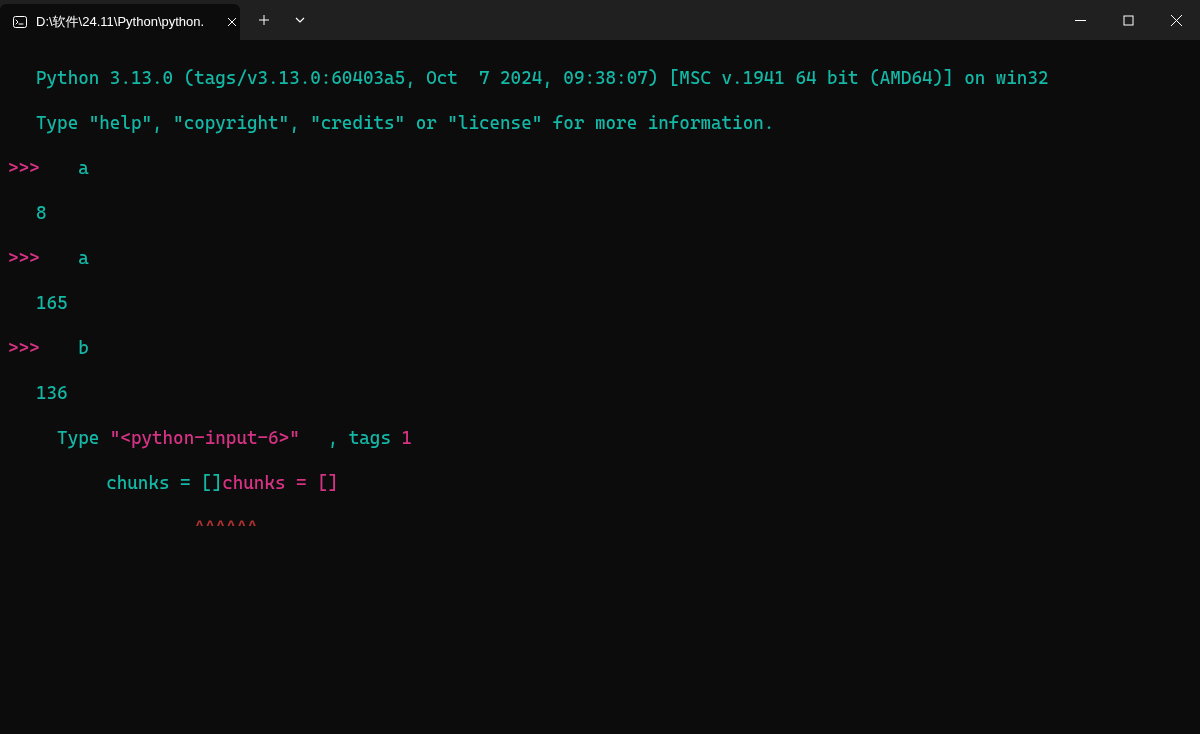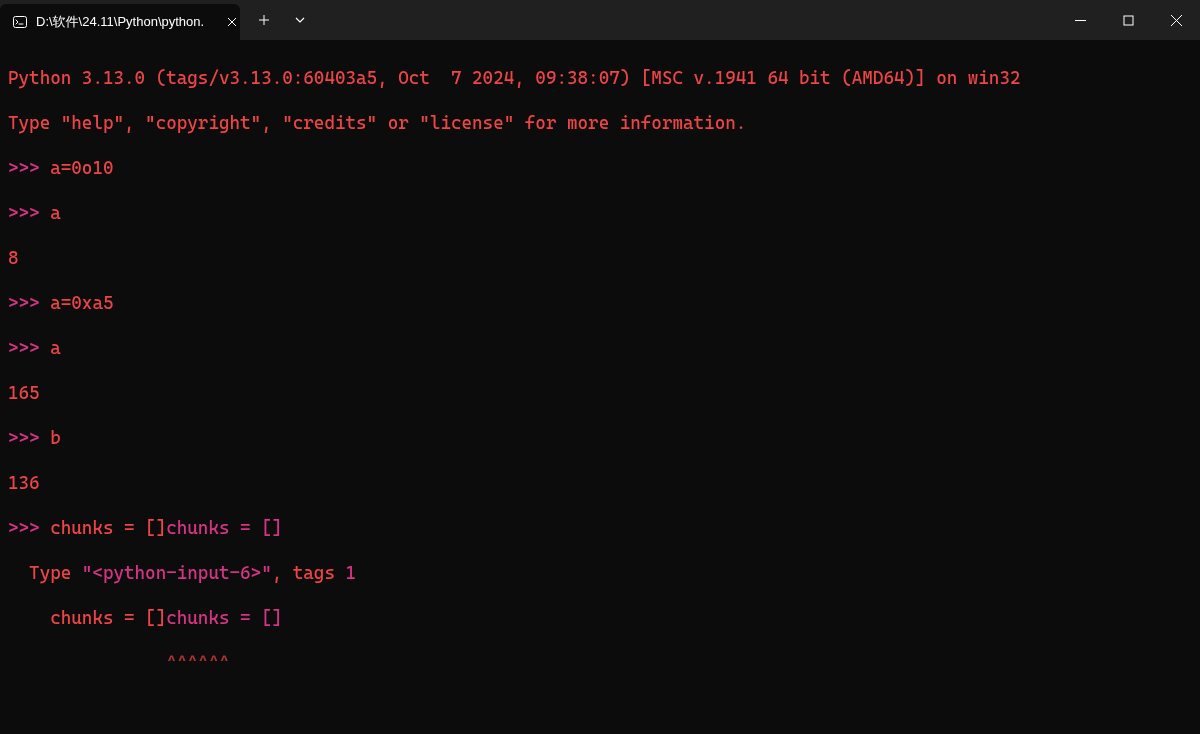--- a/index.html
+++ b/index.html
@@ -103,7 +103,7 @@
   }
   .line { min-height: 22.5px; }
   .prompt { color: #d63384; }
-  .white { color: #ef4444; }
+  .white { color: #14b8a6; margin-left: 28px; }
   .pink { color: #d63384; }
   .dark-red { color: #b03030; }
   .filename { color: #d63384; }

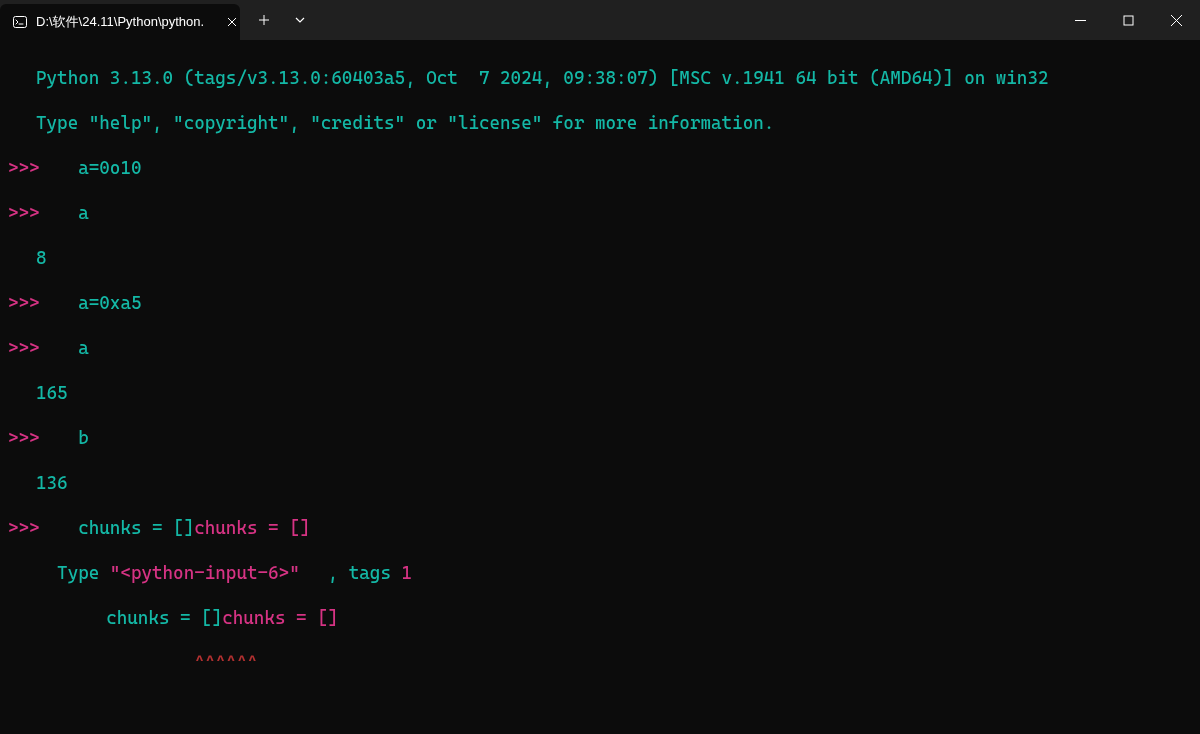--- a/index.html
+++ b/index.html
@@ -161,7 +161,6 @@
 <div class="terminal">
 <div class="line"><span class="white">Python 3.13.0 (tags/v3.13.0:60403a5, Oct  7 2024, 09:38:07) [MSC v.1941 64 bit (AMD64)] on win32</span></div>
 <div class="line"><span class="white">Type "help", "copyright", "credits" or "license" for more information.</span></div>
-<div class="line"><span class="prompt">&gt;&gt;&gt; </span><span class="white">a=0o10</span></div>
 <div class="line"><span class="prompt">&gt;&gt;&gt; </span><span class="white">a</span></div>
 <div class="line"><span class="white">8</span></div>
 <div class="line"><span class="prompt">&gt;&gt;&gt; </span><span class="white">a=0xa5</span></div>

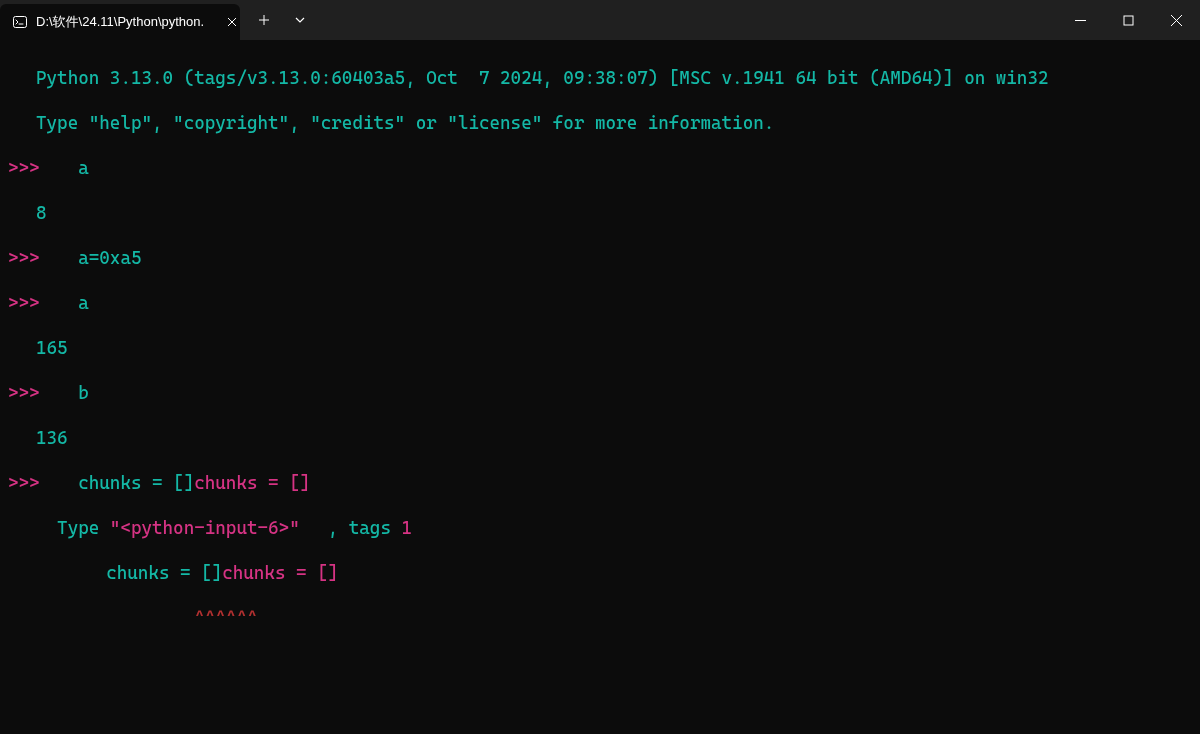--- a/index.html
+++ b/index.html
@@ -163,7 +163,6 @@
 <div class="line"><span class="white">Type "help", "copyright", "credits" or "license" for more information.</span></div>
 <div class="line"><span class="prompt">&gt;&gt;&gt; </span><span class="white">a</span></div>
 <div class="line"><span class="white">8</span></div>
-<div class="line"><span class="prompt">&gt;&gt;&gt; </span><span class="white">a=0xa5</span></div>
 <div class="line"><span class="prompt">&gt;&gt;&gt; </span><span class="white">a</span></div>
 <div class="line"><span class="white">165</span></div>
 <div class="line"><span class="prompt">&gt;&gt;&gt; </span><span class="white">b</span></div>

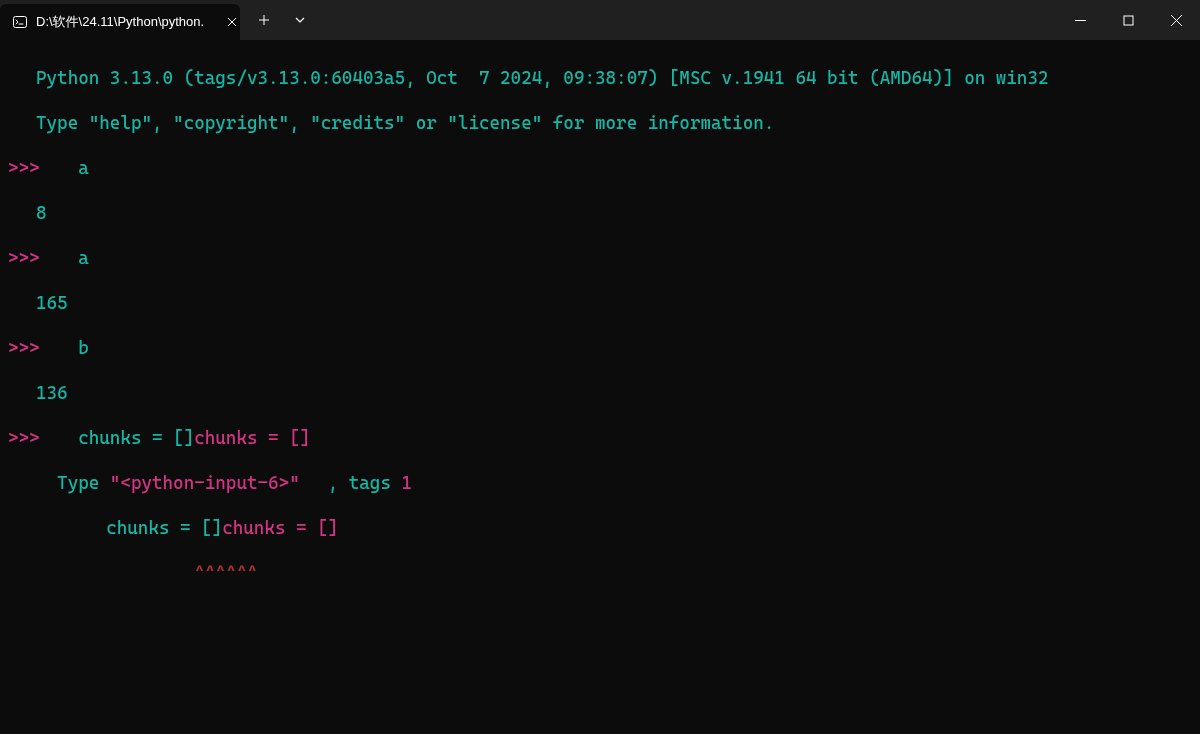--- a/index.html
+++ b/index.html
@@ -167,7 +167,6 @@
 <div class="line"><span class="white">165</span></div>
 <div class="line"><span class="prompt">&gt;&gt;&gt; </span><span class="white">b</span></div>
 <div class="line"><span class="white">136</span></div>
-<div class="line"><span class="prompt">&gt;&gt;&gt; </span><span class="white">chunks = []</span><span class="pink">chunks = []</span></div>
 <div class="line"><span class="white">  Type </span><span class="filename">"&lt;python-input-6&gt;"</span><span class="white">, tags </span><span class="pink">1</span></div>
 <div class="line"><span class="white">    </span><span class="white">chunks = []</span><span class="pink">chunks = []</span></div>
 <div class="line"><span class="white">               </span><span class="dark-red">^^^^^^</span></div>

